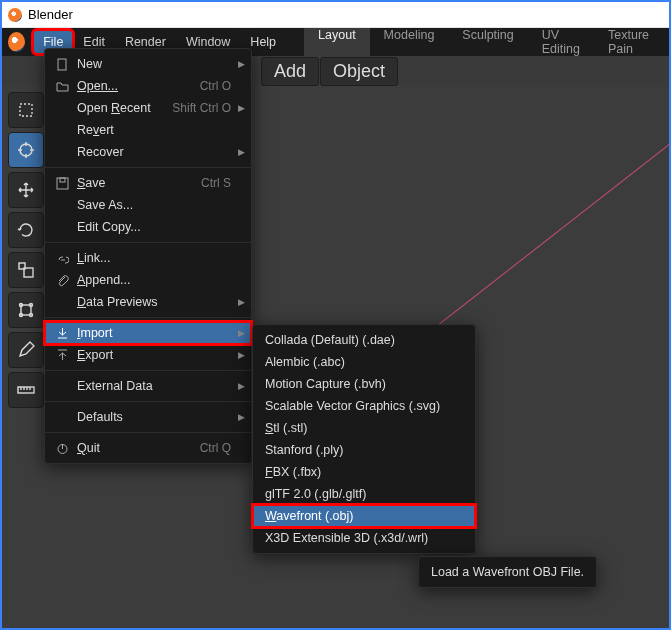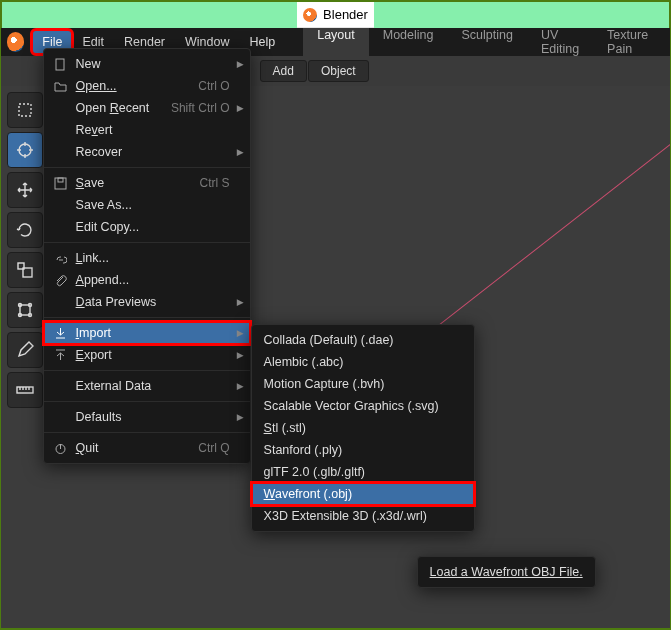--- a/index.html
+++ b/index.html
@@ -12,13 +12,12 @@
     overflow: hidden;
   }
   .window {
-    border: 2px solid #4d7c0f;
+    border: 2px solid #3b82f6;
     width: 671px;
     height: 630px;
     display: flex;
     flex-direction: column;
-    background: #86efac;
-    align-items: center;
+    background: #1d4ed8;
   }
   .titlebar {
     height: 26px;

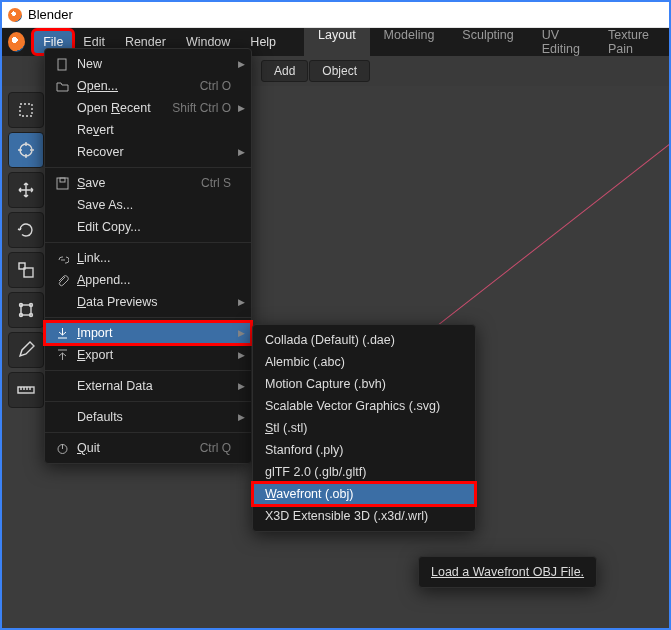--- a/index.html
+++ b/index.html
@@ -91,7 +91,7 @@
     display: flex;
     align-items: center;
     color: #ddd;
-    font-size: 12px;
+    font-size: 18px;
     padding-left: 260px;
     gap: 2px;
   }

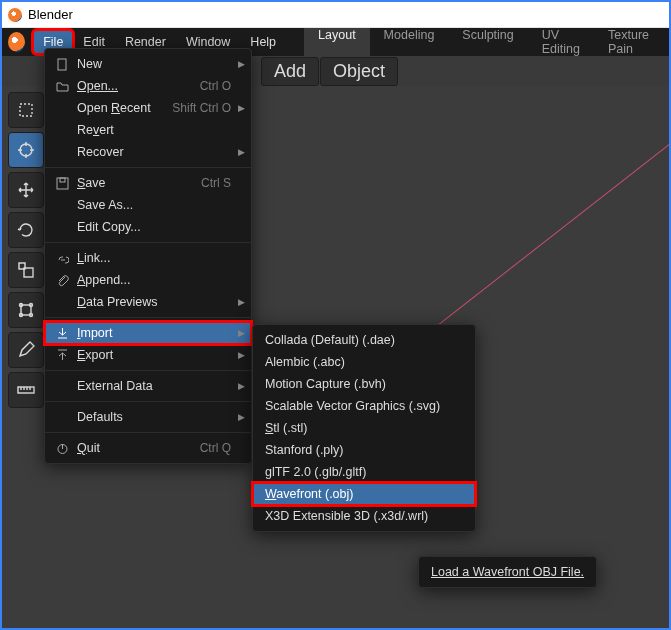--- a/index.html
+++ b/index.html
@@ -459,6 +459,9 @@
           <span>Stanford (.ply)</span>
         </div>
       <div class="row">
+          <span><span class="u">F</span>BX (.fbx)</span>
+        </div>
+      <div class="row">
           <span>glTF 2.0 (.glb/.gltf)</span>
         </div>
       <div class="row highlight redbox">

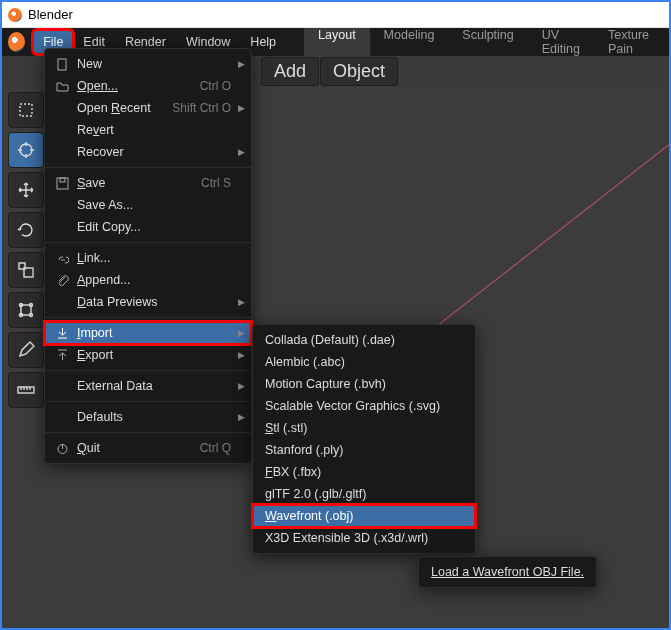--- a/index.html
+++ b/index.html
@@ -229,7 +229,6 @@
     padding: 8px 12px;
     box-shadow: 0 4px 18px rgba(0,0,0,0.6);
     z-index: 6;
-    text-decoration: underline;
   }
 </style>
 </head>

